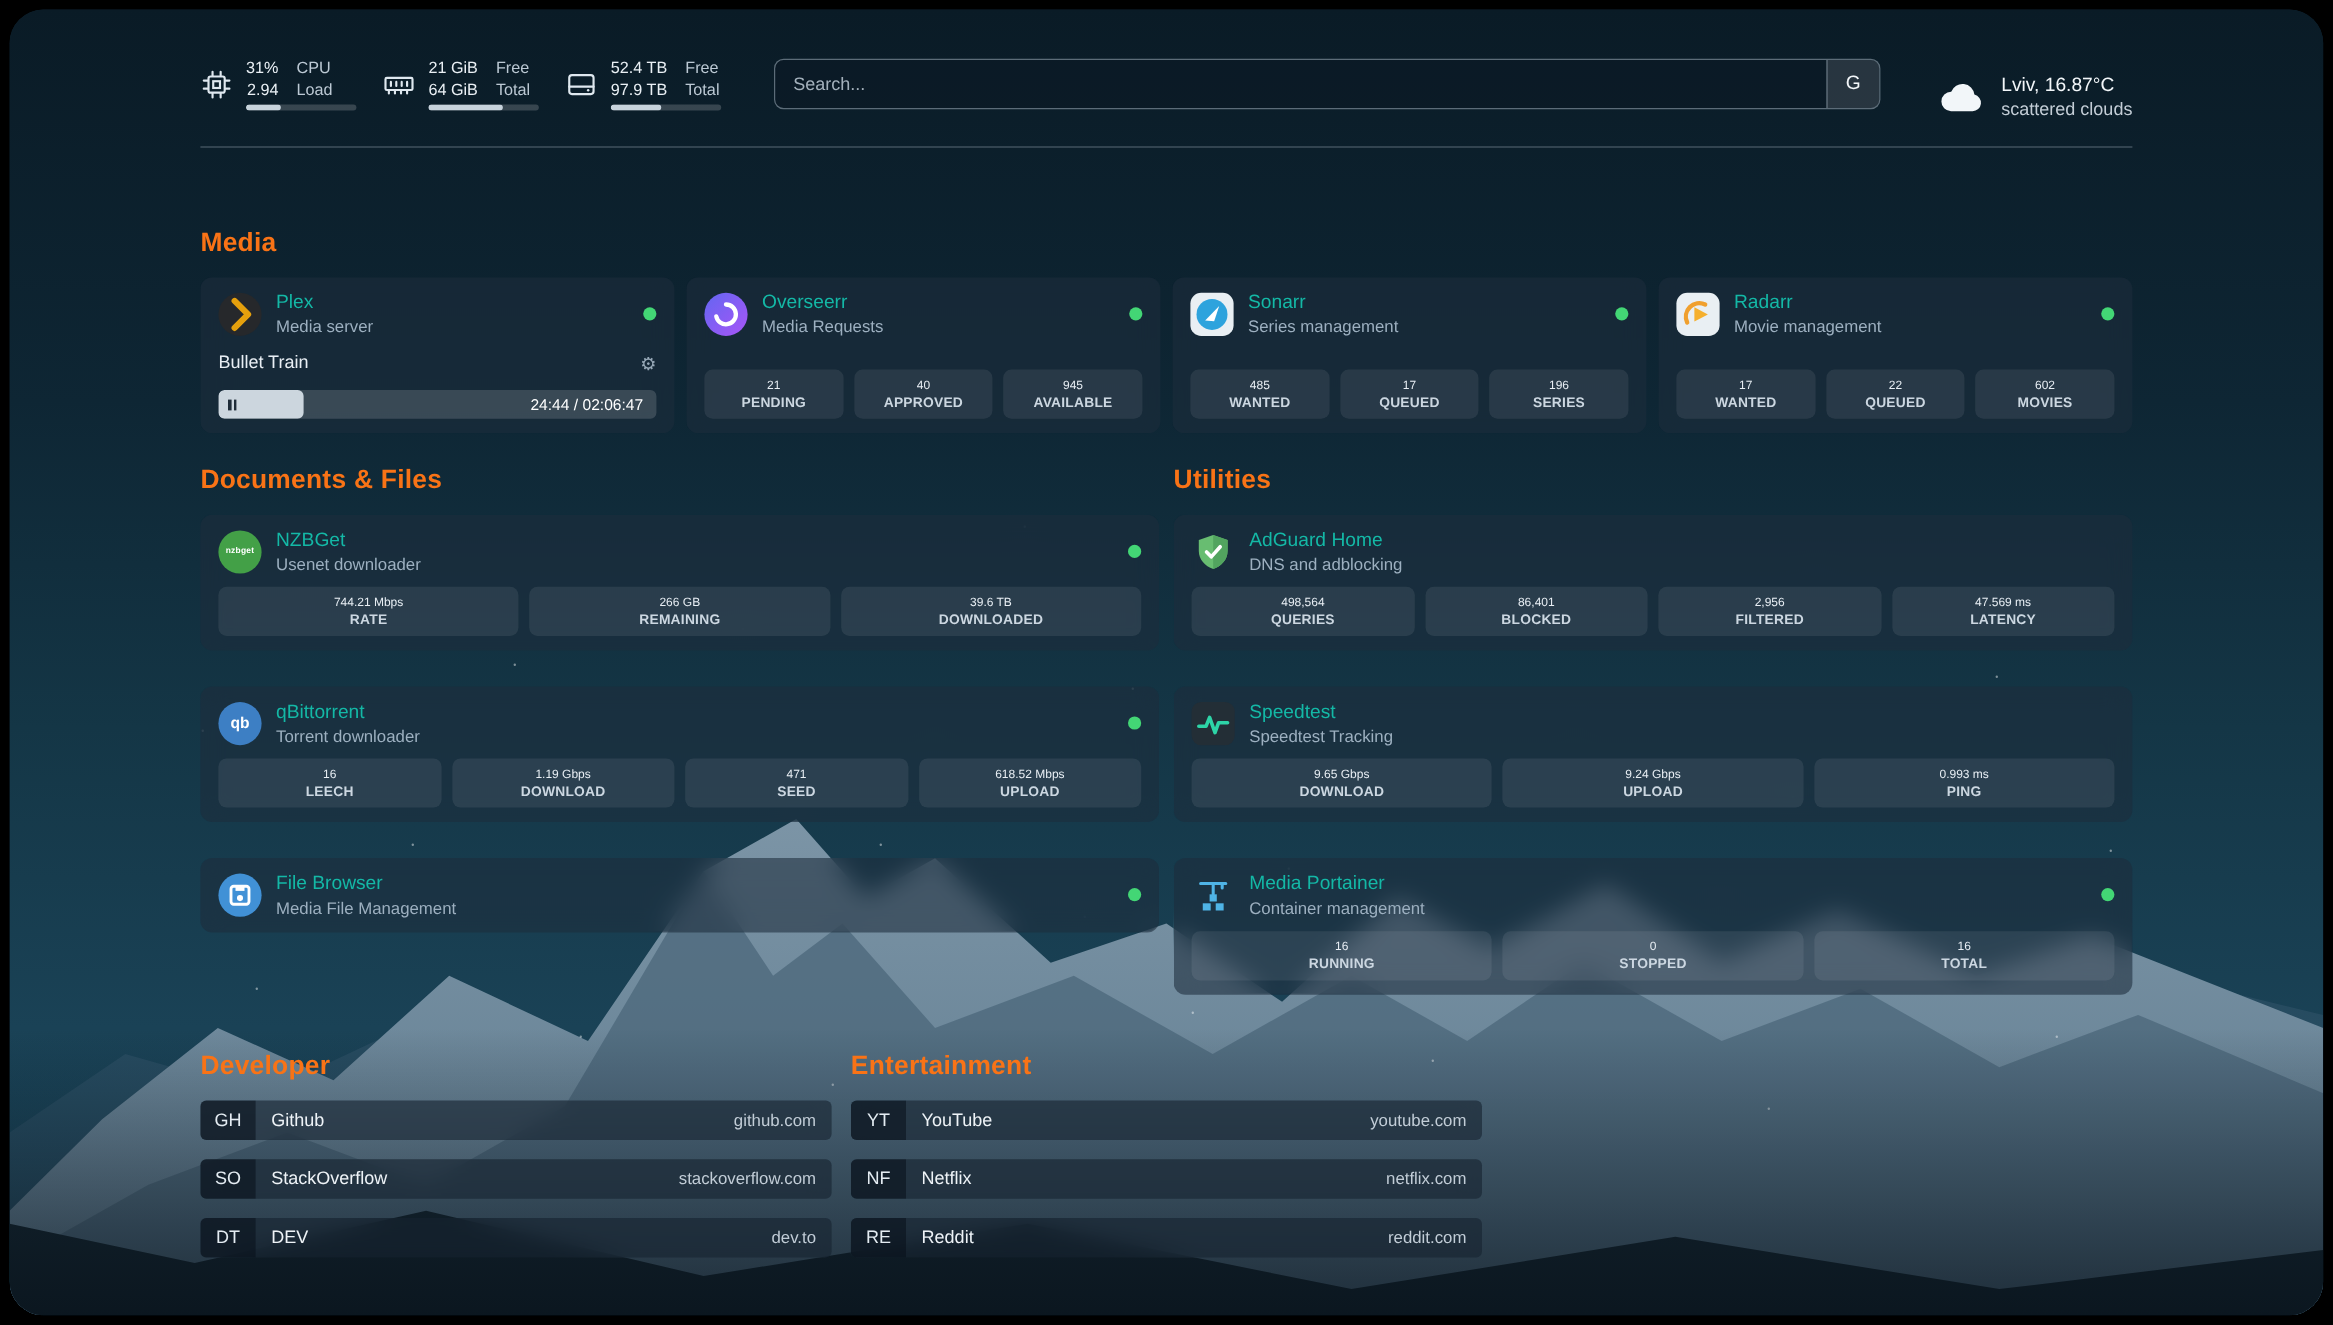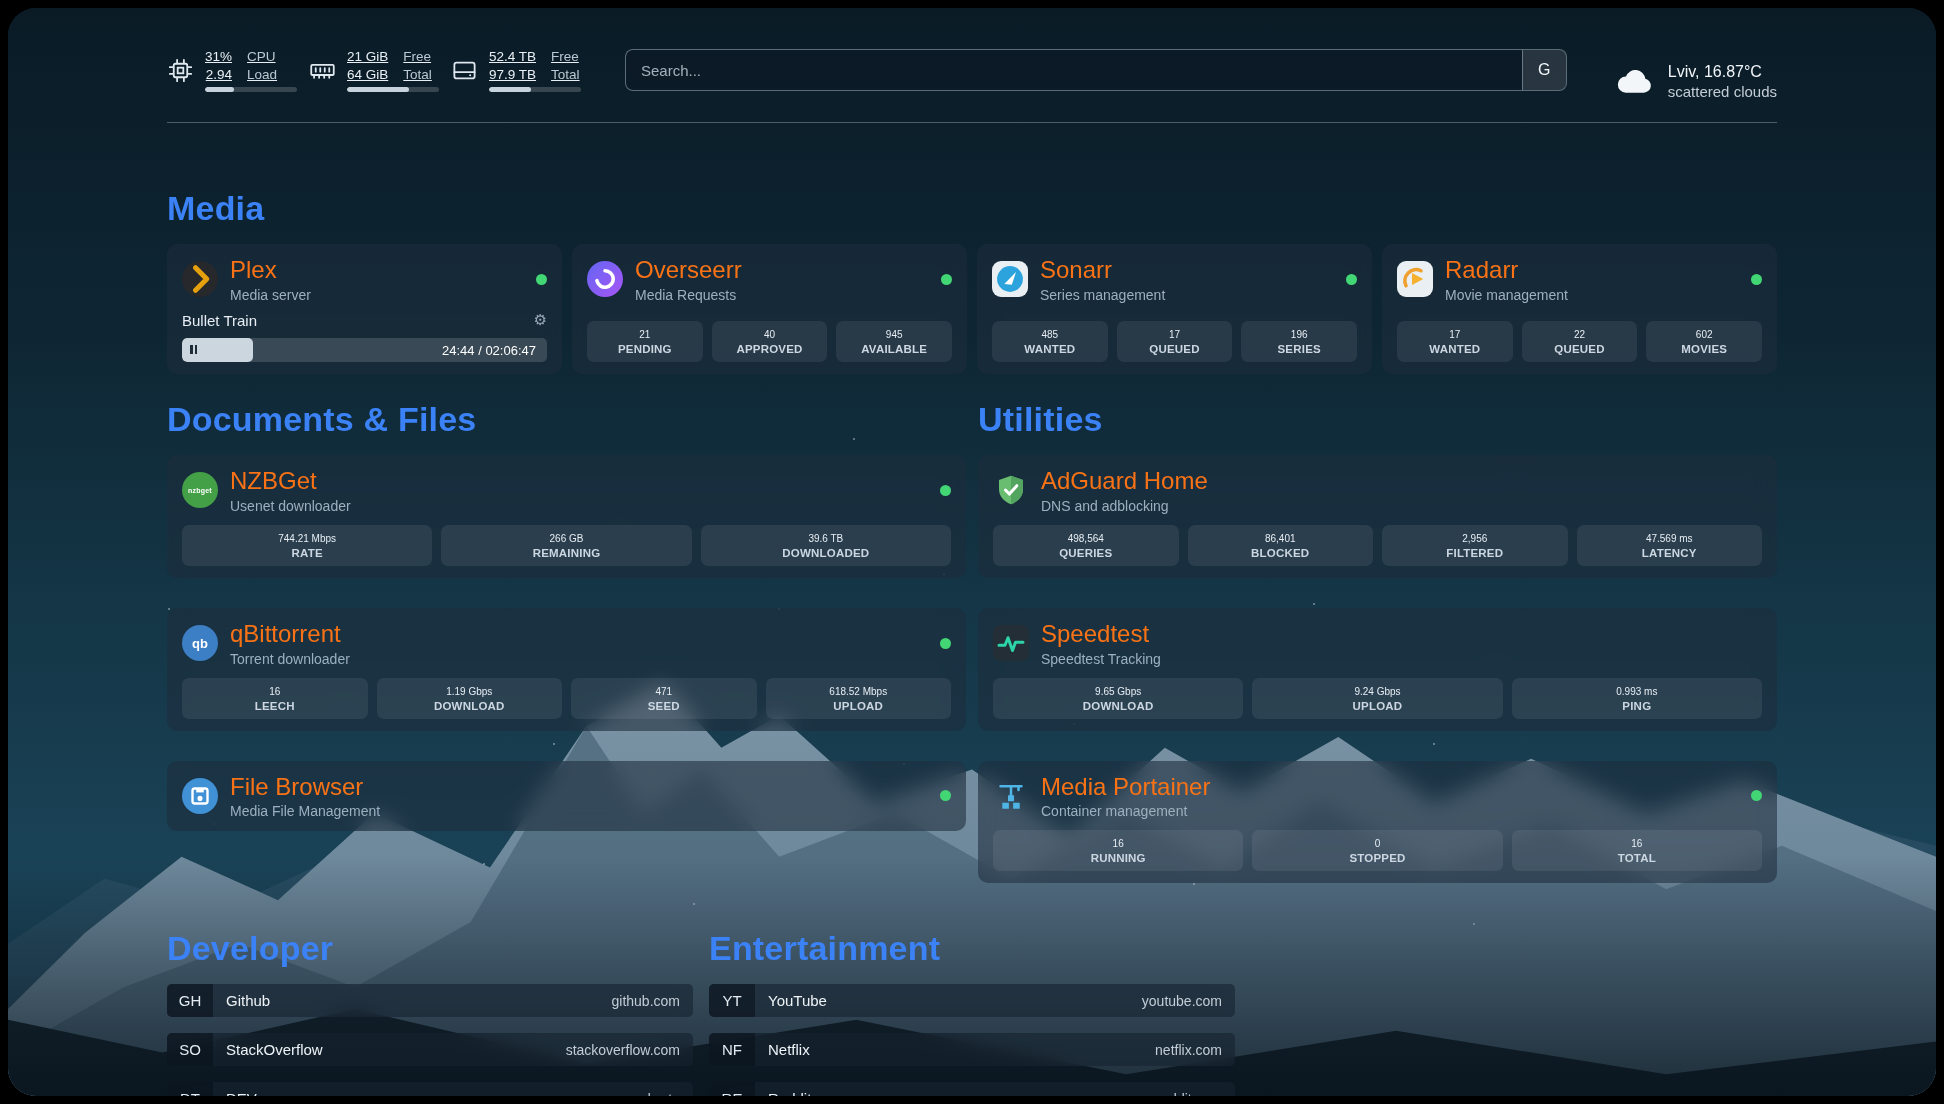--- a/index.html
+++ b/index.html
@@ -31,7 +31,7 @@
 
   
   .topbar { display: flex; align-items: center; height: 52px; }
-  .resources { display: flex; gap: 12px; text-decoration: underline; }
+  .resources { display: flex; gap: 22px; }
   .resource { display: flex; align-items: center; gap: 11px; }
   .res-icon { width: 27px; height: 27px; color: #dfe8ef; flex: 0 0 auto; }
   .res-icon svg { width: 100%; height: 100%; }

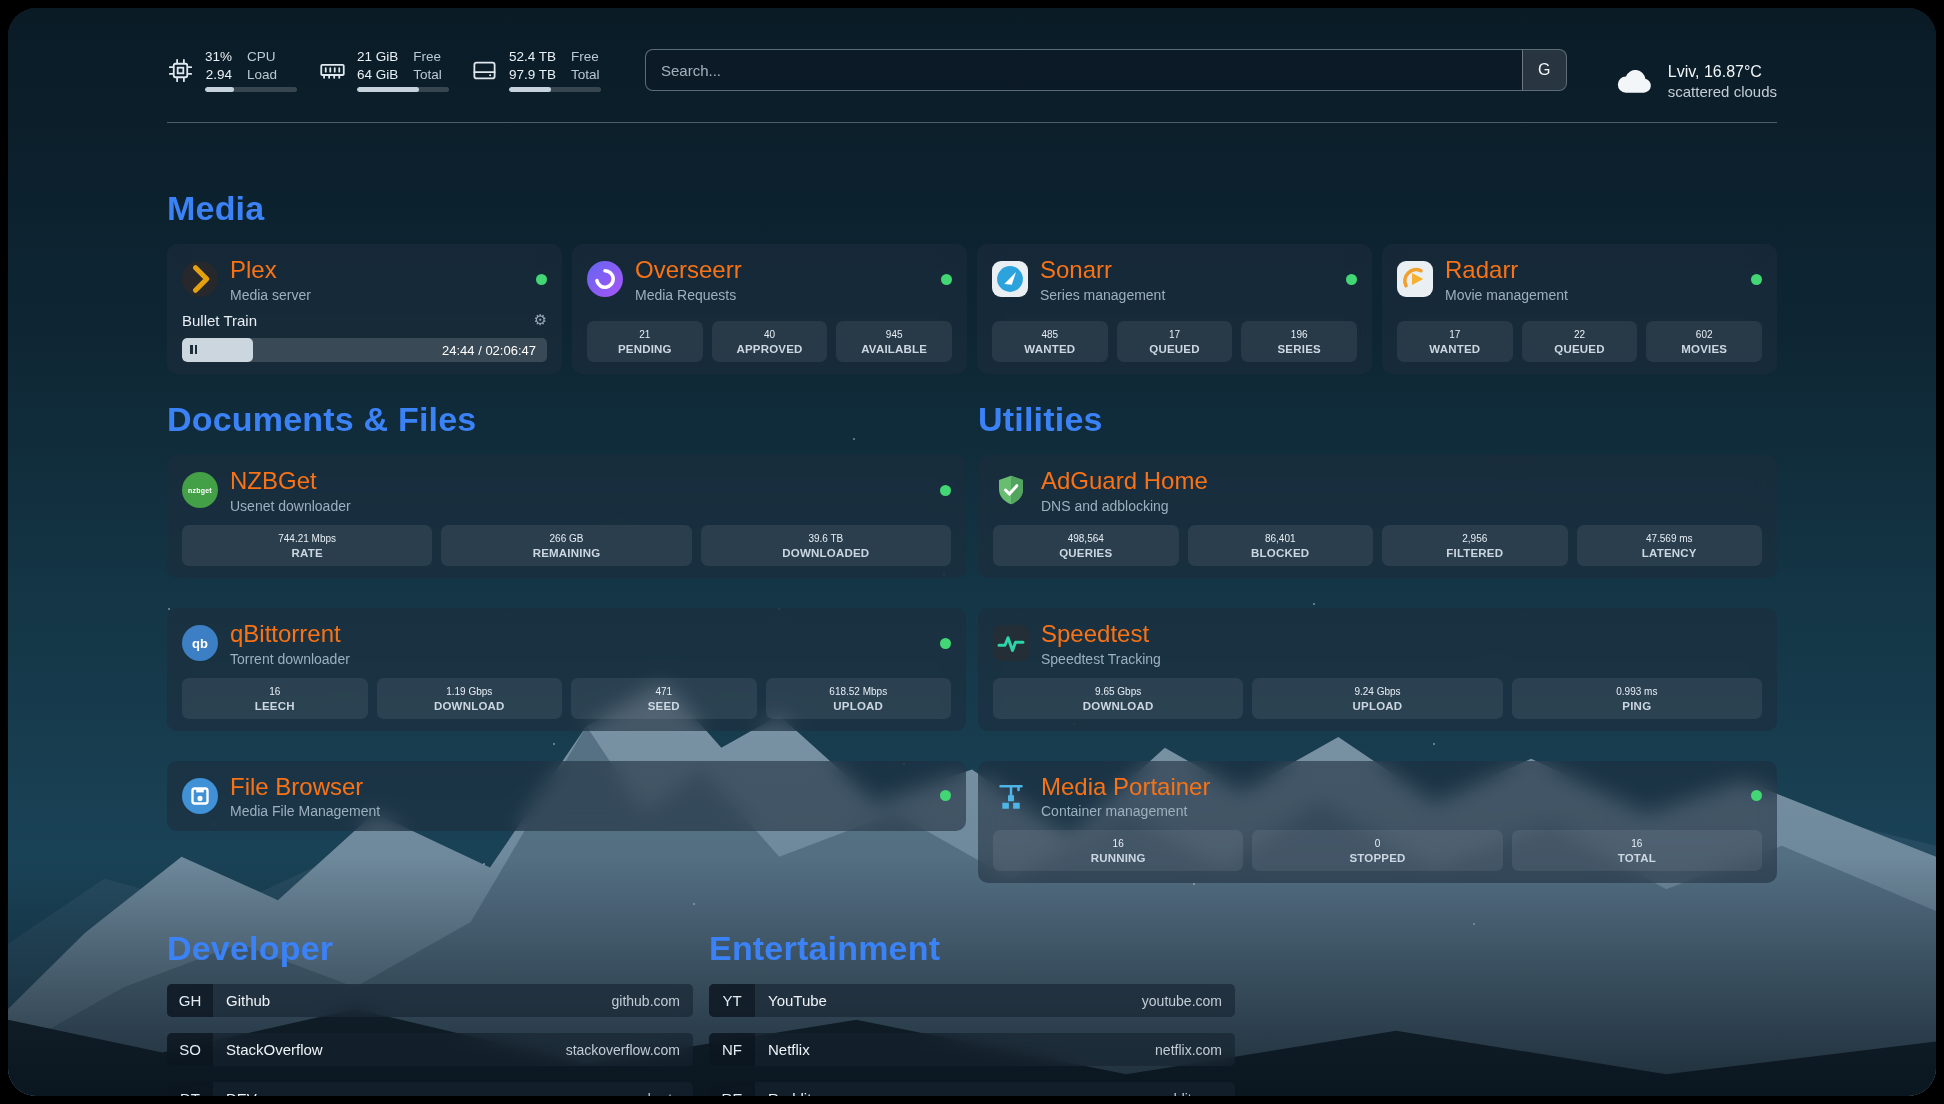--- a/index.html
+++ b/index.html
@@ -62,7 +62,7 @@
   .divider { margin-top: 26px; height: 1px; background: rgba(230,240,248,.3); }
 
   
-  .section-title { font-size: 34px; font-weight: 600; color: #3b82f6; margin-bottom: 16px; letter-spacing: .2px; }
+  .section-title { font-size: 22px; font-weight: 600; color: #f97316; margin-bottom: 16px; letter-spacing: .2px; }
   .section-media { margin-top: 66px; }
   .media-grid { display: grid; grid-template-columns: repeat(4, 1fr); gap: 10px; }
 

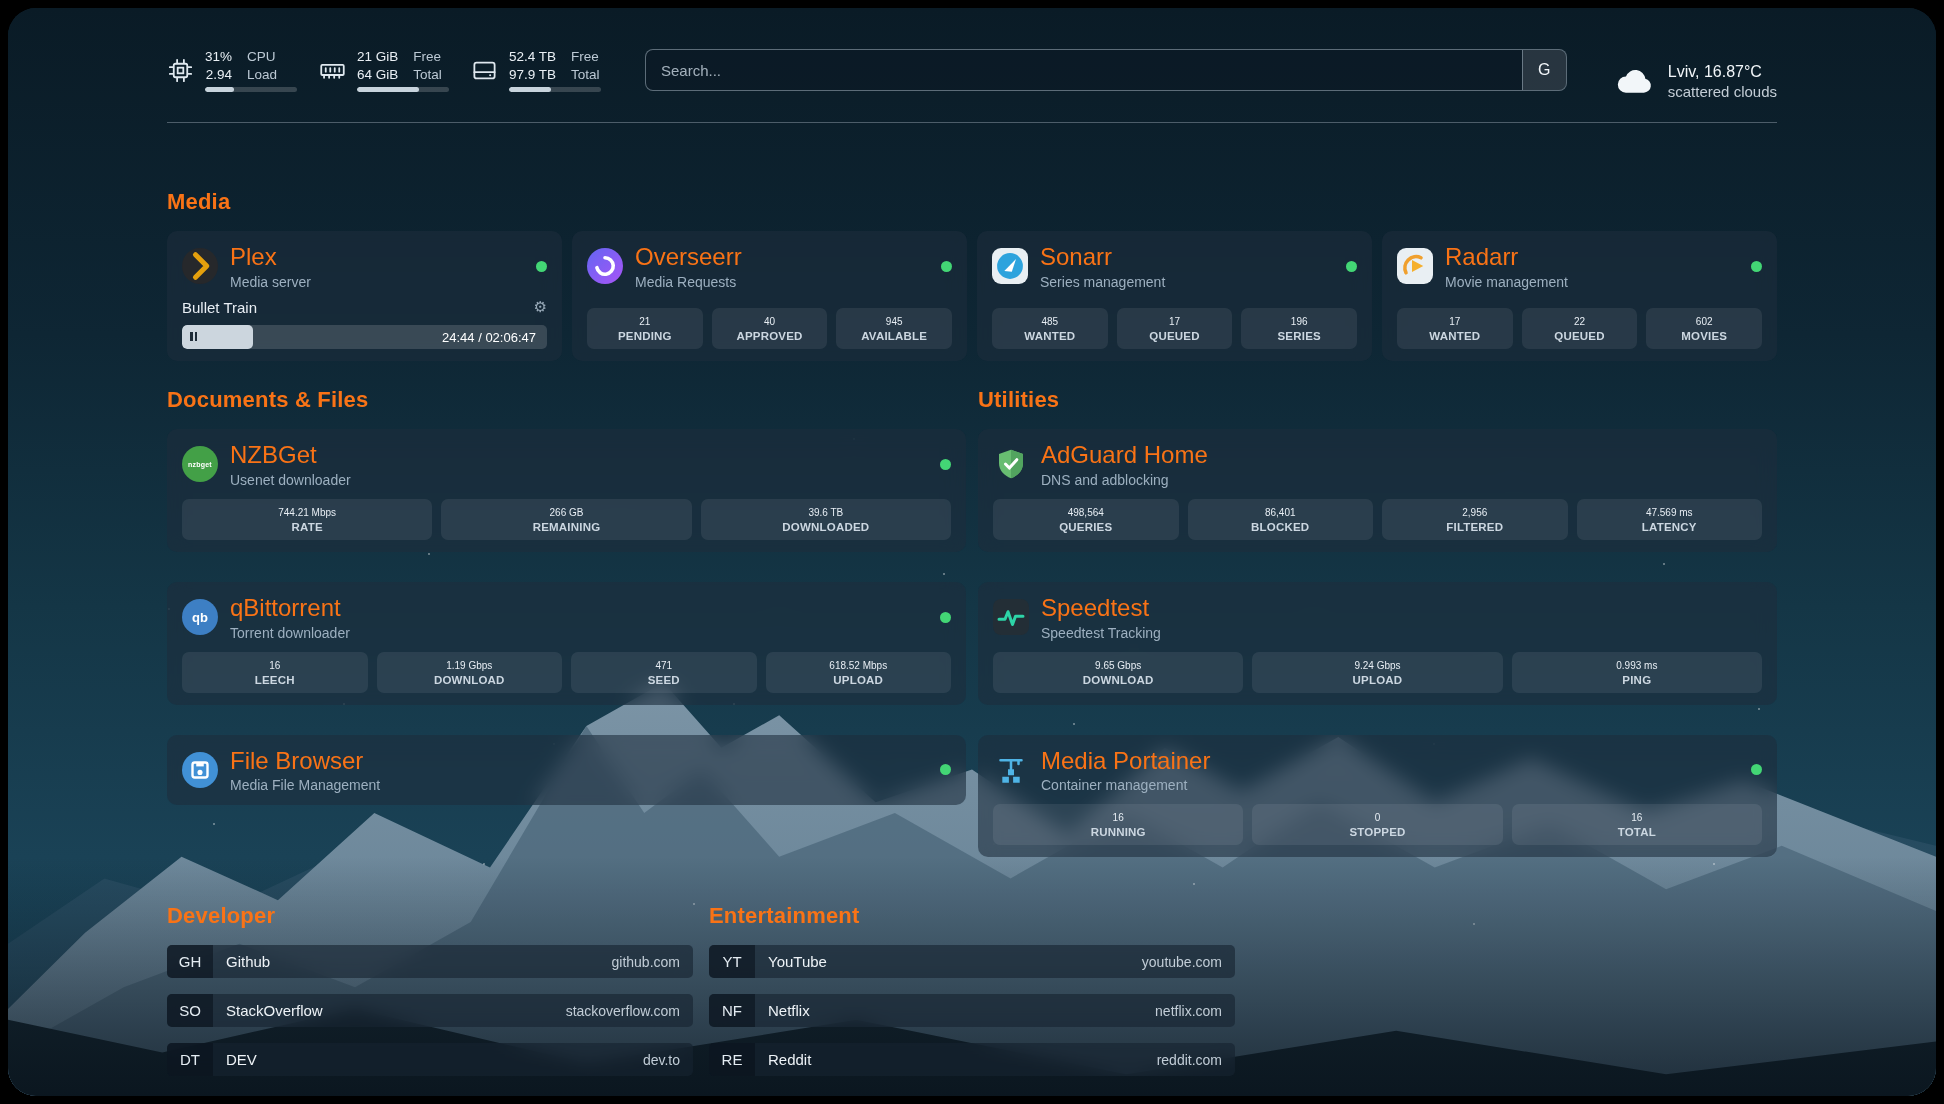--- a/index.html
+++ b/index.html
@@ -74,7 +74,7 @@
     justify-content: center; overflow: hidden; }
   .svc-icon svg { width: 100%; height: 100%; }
   .svc-text { display: flex; flex-direction: column; }
-  .svc-name { font-size: 24px; color: #f97316; font-weight: 500; line-height: 1.2; }
+  .svc-name { font-size: 16px; color: #14b8a6; font-weight: 500; line-height: 1.2; }
   .svc-sub { font-size: 14px; color: #9db0c0; margin-top: 2px; }
   .dot { width: 11px; height: 11px; border-radius: 50%; margin-left: auto; flex: 0 0 auto; }
 

